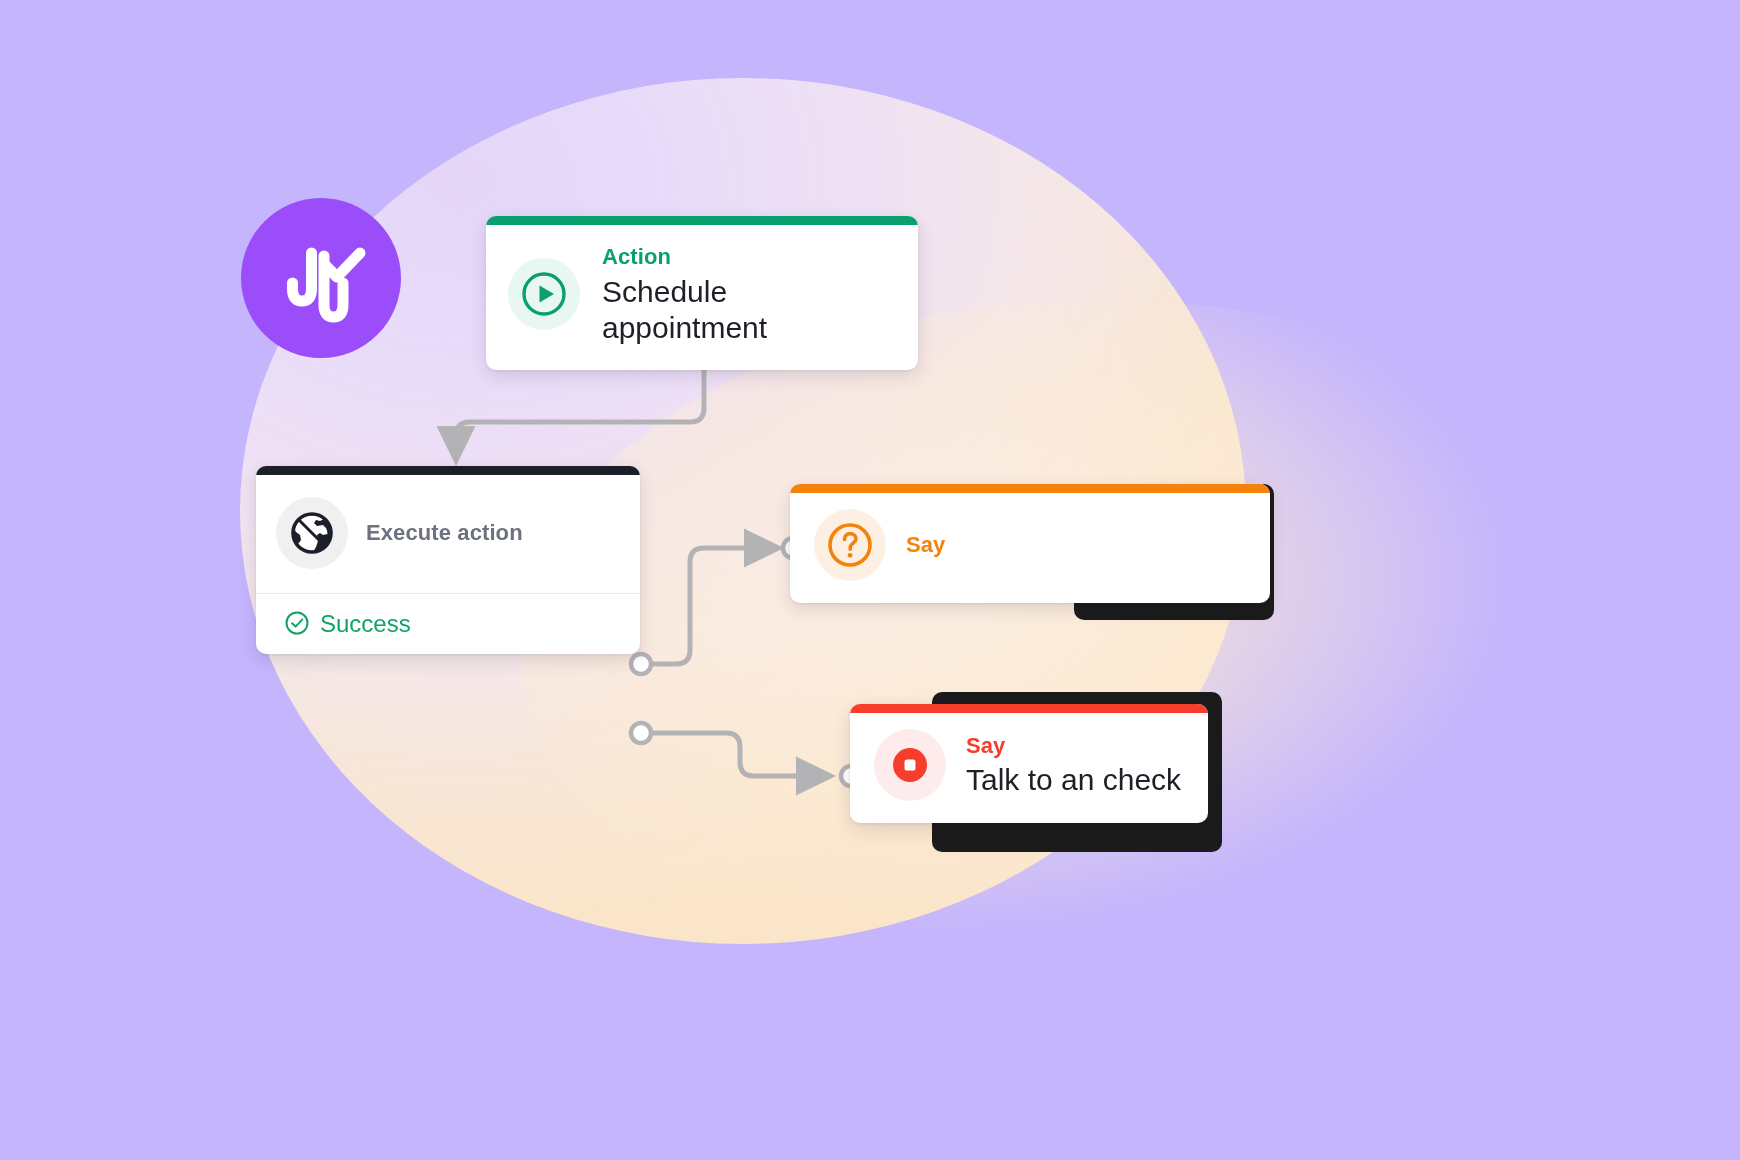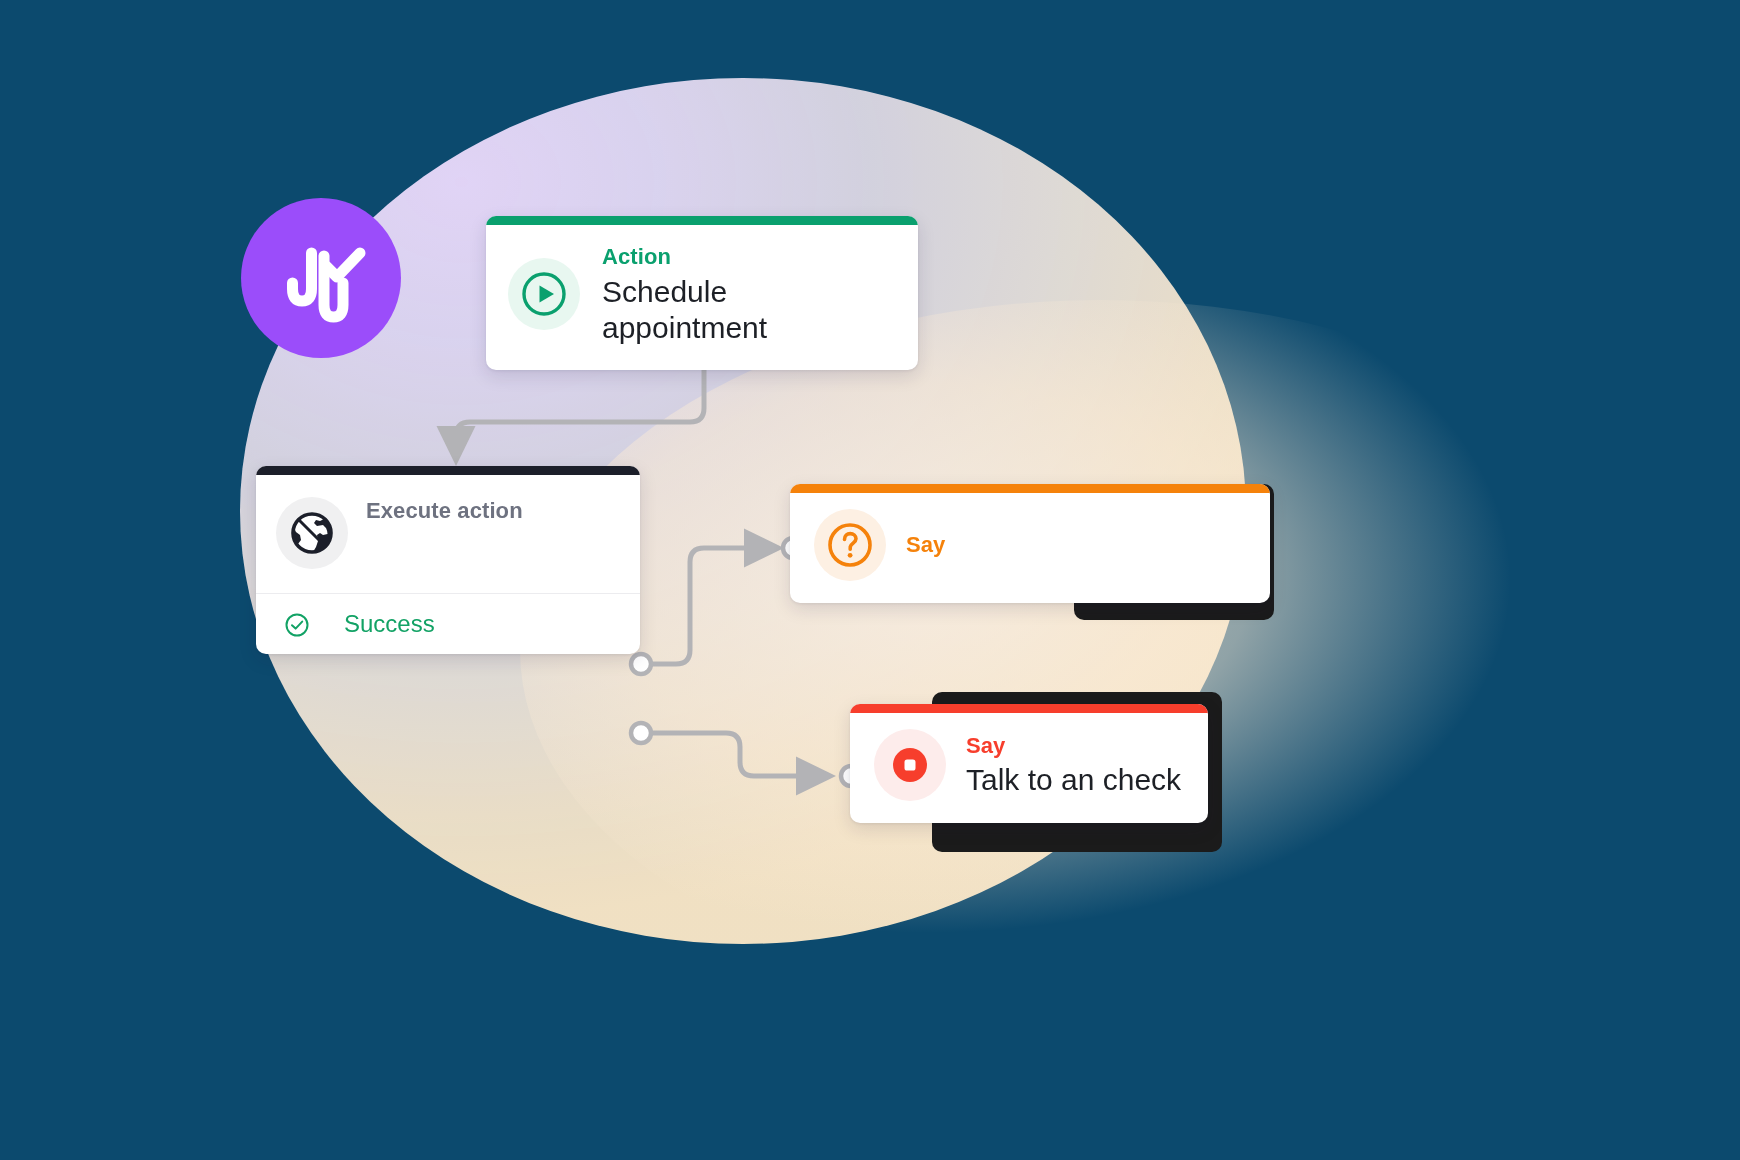--- a/index.html
+++ b/index.html
@@ -15,7 +15,7 @@
     width: 1740px;
     height: 1160px;
     overflow: hidden;
-    background: #0c4a6e;
+    background: #c4b5fd;
   }
 
   

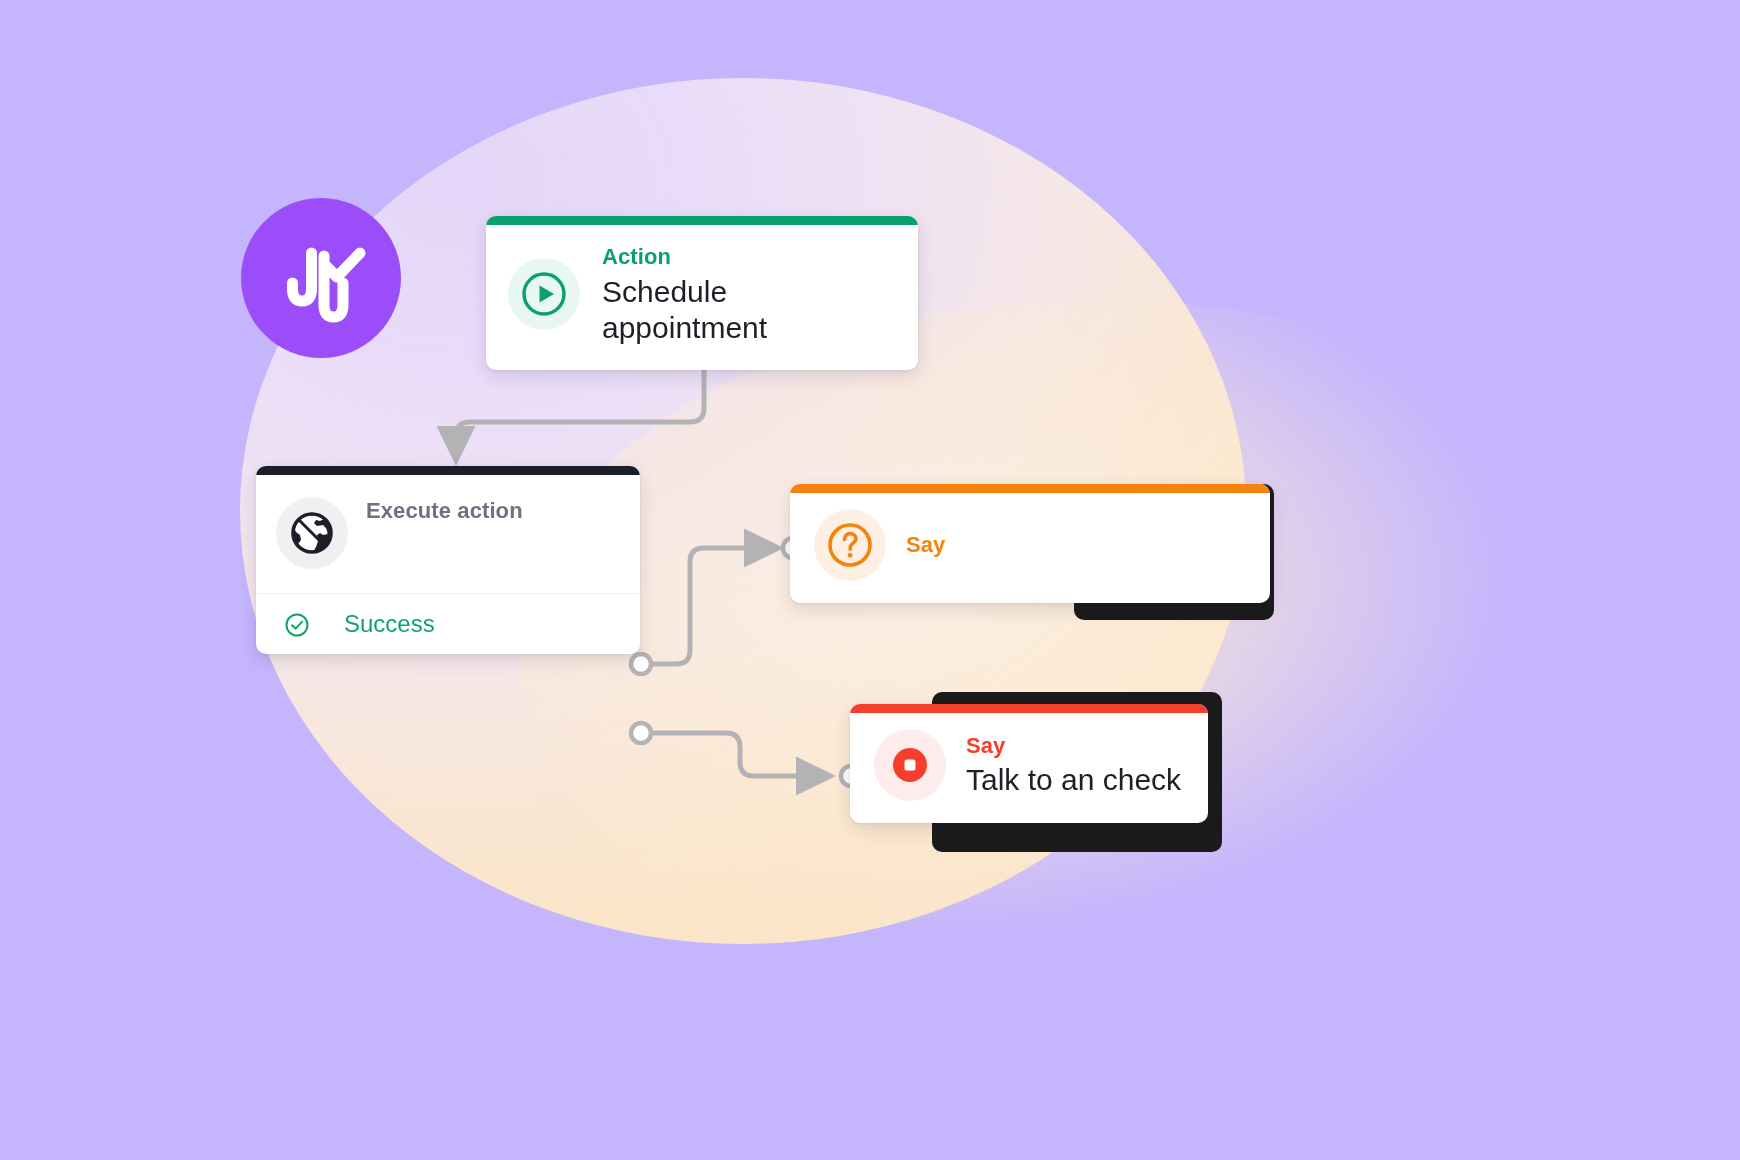--- a/index.html
+++ b/index.html
@@ -126,7 +126,7 @@
   #card-exec .card-bar { background: #1c1f2a; }
   #card-exec .card-icon { background: #f0f0f1; }
   #card-exec .card-kind { color: #6e7280; }
-  #card-exec .card-body { align-items: flex-start; padding: 22px 38px 24px 20px; gap: 18px; }
+  #card-exec .card-body { align-items: center; padding: 22px 38px 24px 20px; gap: 18px; }
   #card-exec .card-title { max-width: 200px; }
   .branch-row {
     display: flex;

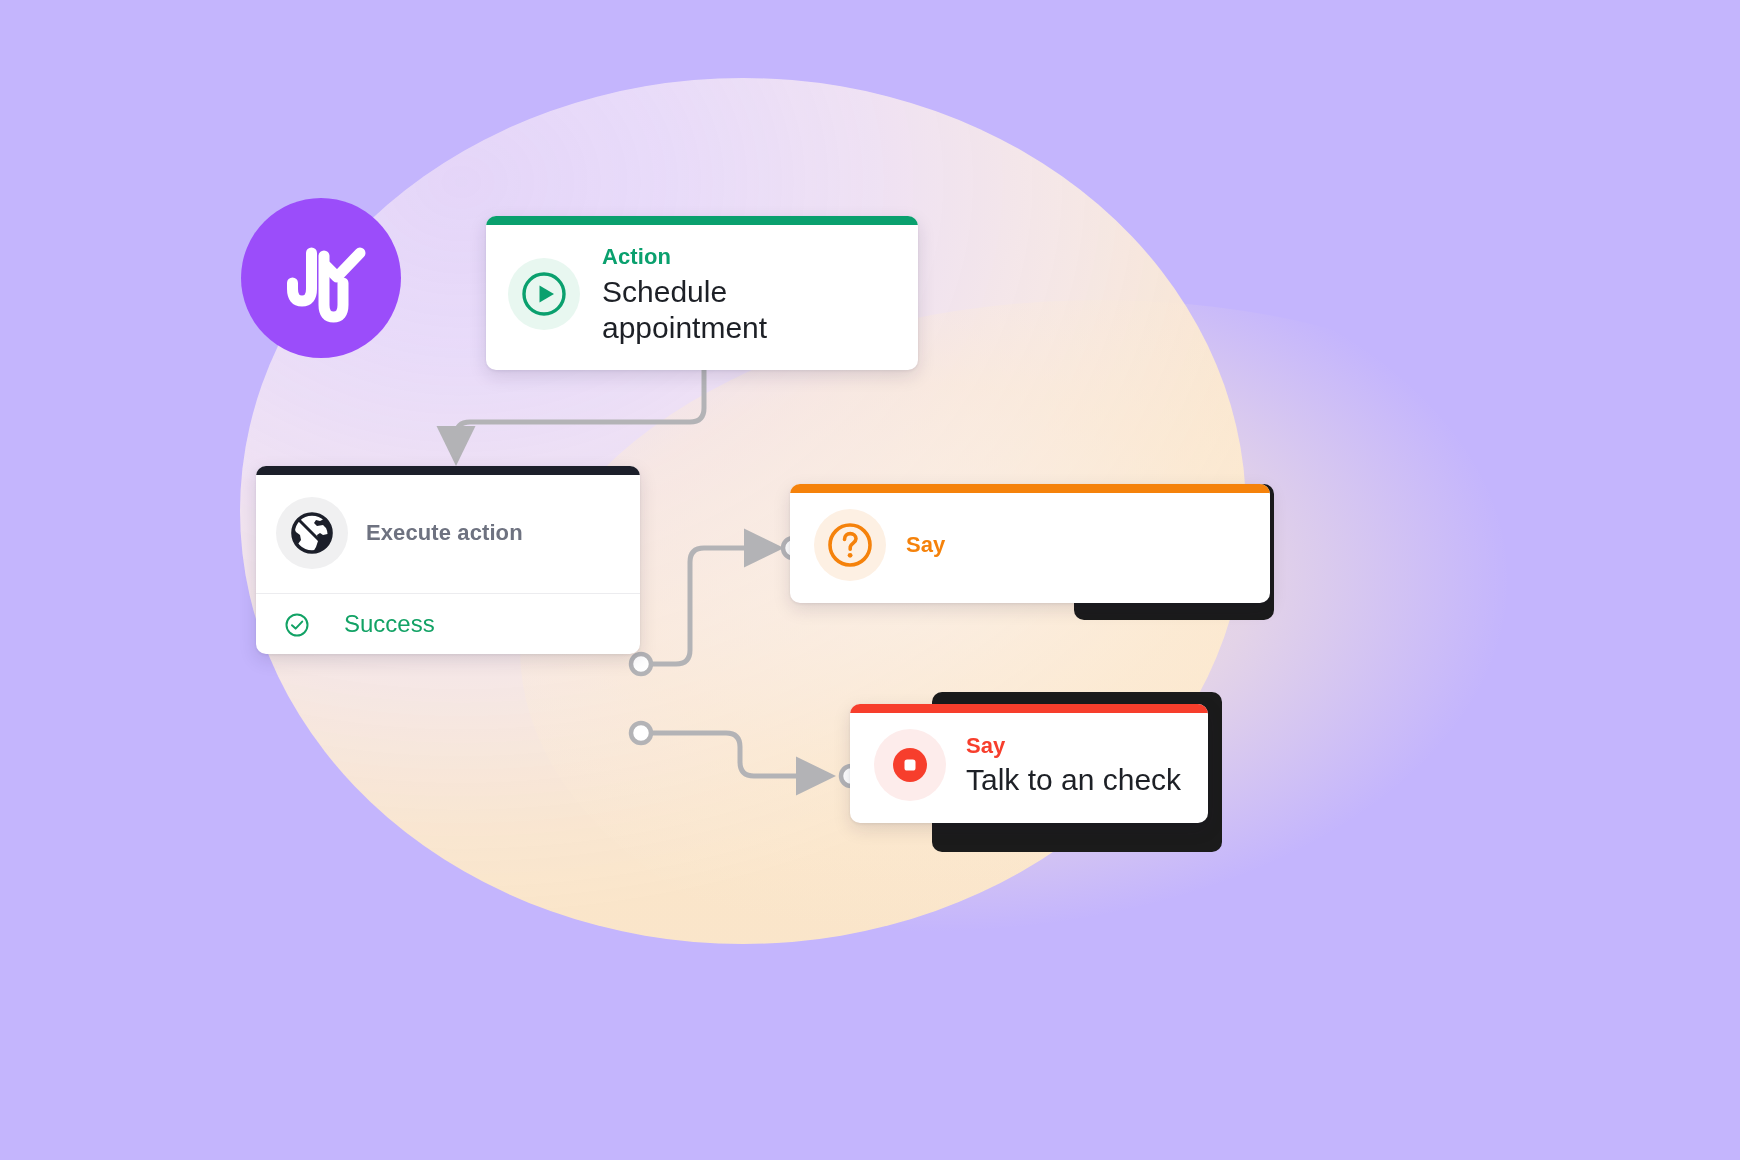--- a/index.html
+++ b/index.html
@@ -130,8 +130,8 @@
   #card-exec .card-title { max-width: 200px; }
   .branch-row {
     display: flex;
-    align-items: flex-end;
-    gap: 34px;
+    align-items: flex-start;
+    gap: 10px;
     padding: 16px 20px 16px 28px;
     border-top: 1px solid #ececef;
     font-size: 24px;

